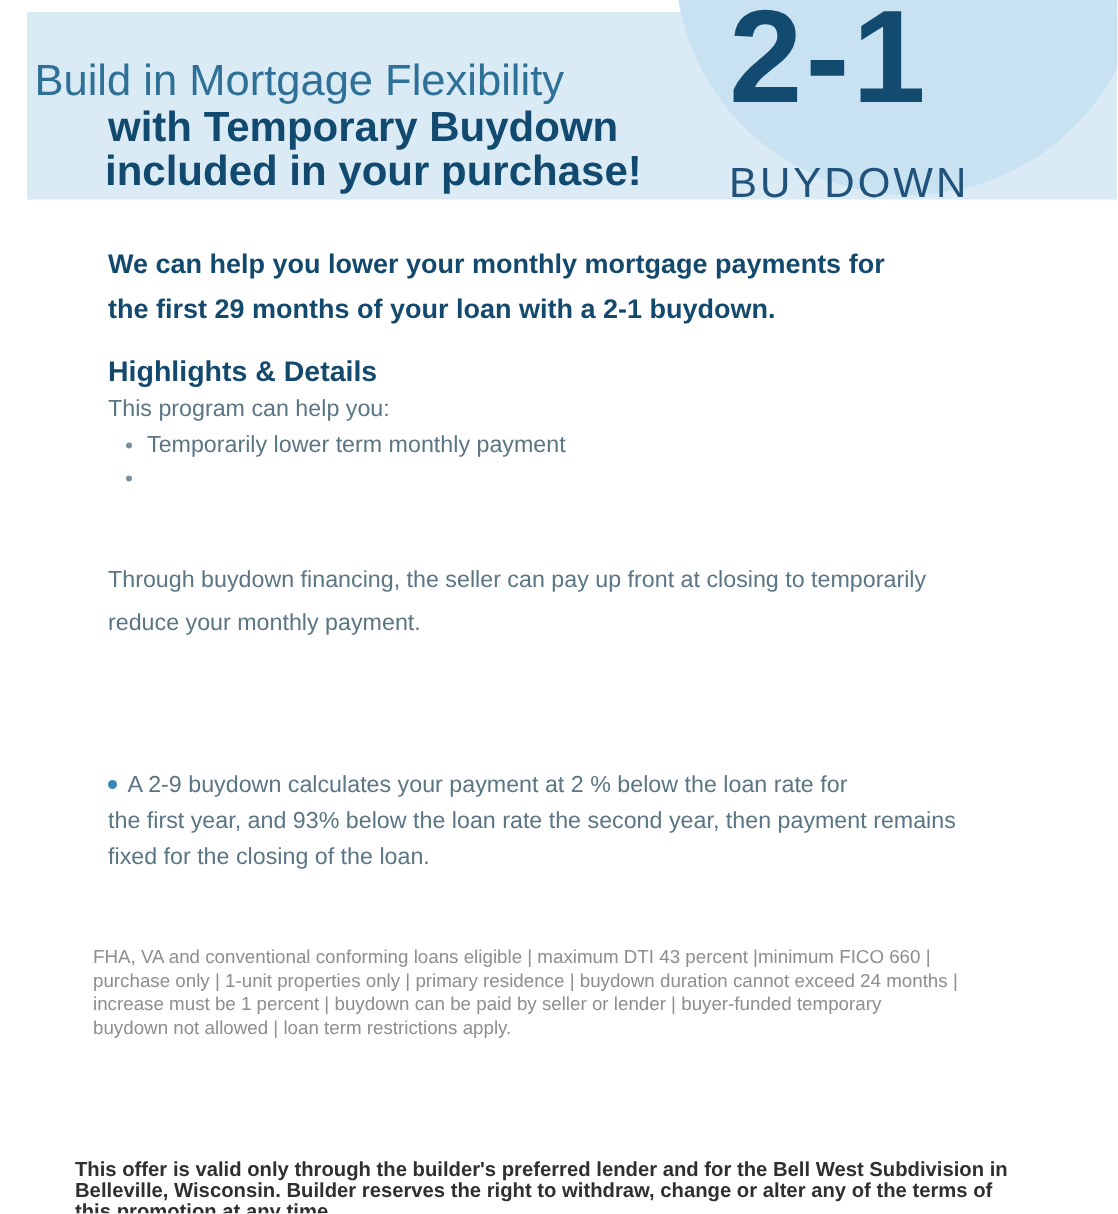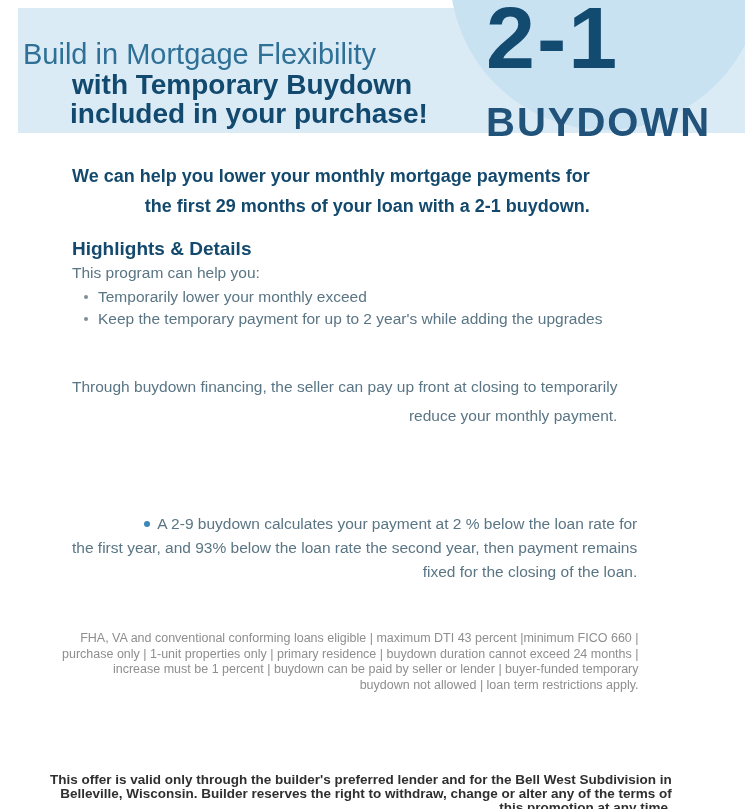--- a/index.html
+++ b/index.html
@@ -2,7 +2,7 @@
 <html><head>
 <meta charset="utf-8">
 <style>
-  * { margin: 0; padding: 0; box-sizing: border-box; text-align: right; }
+  * { margin: 0; padding: 0; box-sizing: border-box; }
   html, body { background: #ffffff; }
   body { font-family: "Liberation Sans", sans-serif; }
   .page {

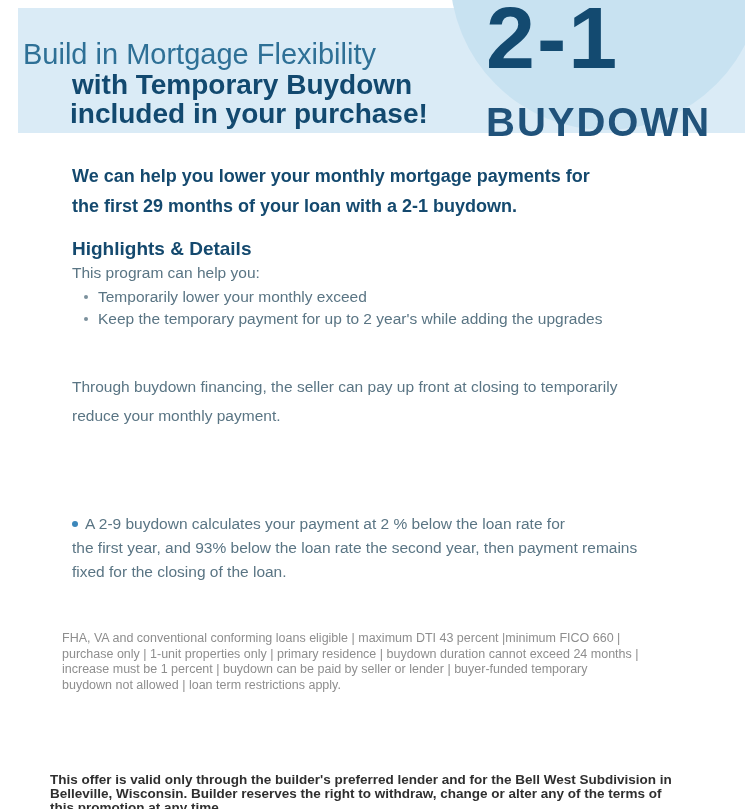--- a/index.html
+++ b/index.html
@@ -50,8 +50,8 @@
   }
   .badge-label {
     left: 486px; top: 100px;
-    font-size: 40px; line-height: 44px;
-    font-weight: 700;
+    font-size: 28px; line-height: 44px;
+    font-weight: 400;
     letter-spacing: 2px;
     color: #20527a;
   }

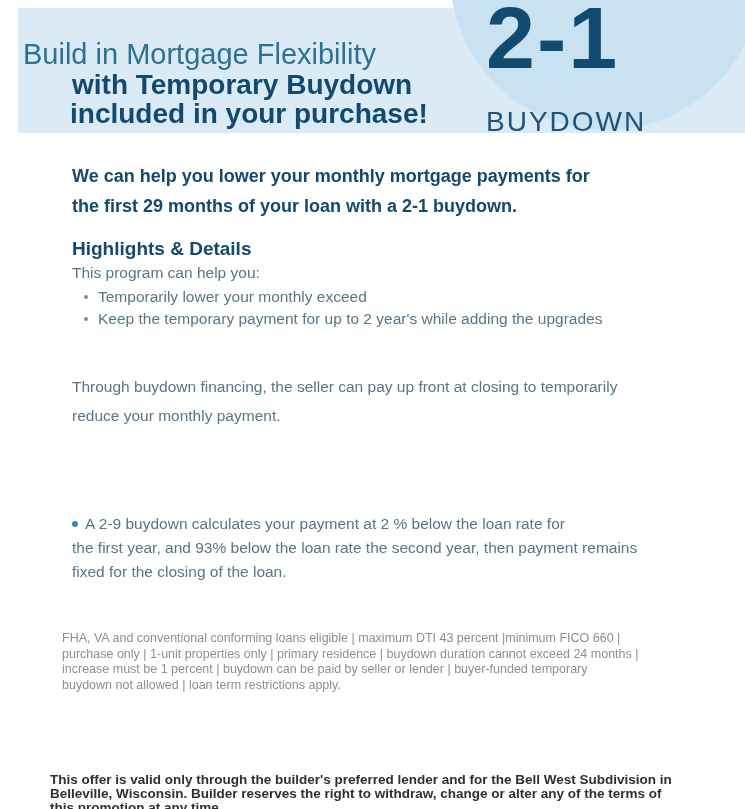--- a/index.html
+++ b/index.html
@@ -137,7 +137,7 @@
     <div class="bullet-row">
       <span class="dot"></span>
       <span class="bullet-text">
-        <div>Temporarily lower your monthly exceed</div>
+        <div>Temporarily lower term monthly payment</div>
       </span>
     </div>
     <div class="bullet-row">

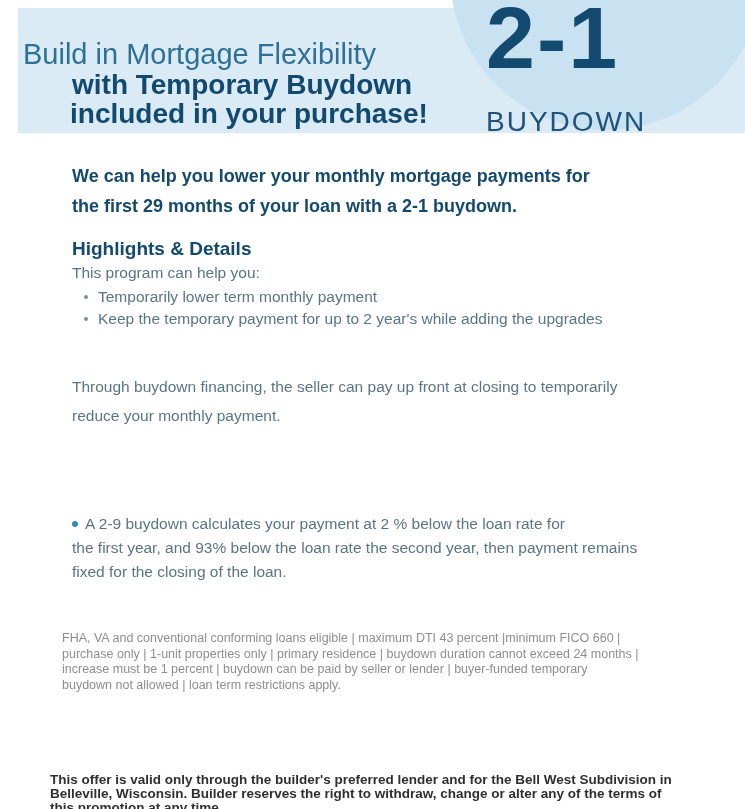--- a/index.html
+++ b/index.html
@@ -143,7 +143,6 @@
     <div class="bullet-row">
       <span class="dot"></span>
       <span class="bullet-text">
-        <div>Keep the temporary payment for up to 2 year's while adding the upgrades</div>
       </span>
     </div>
   </div>

